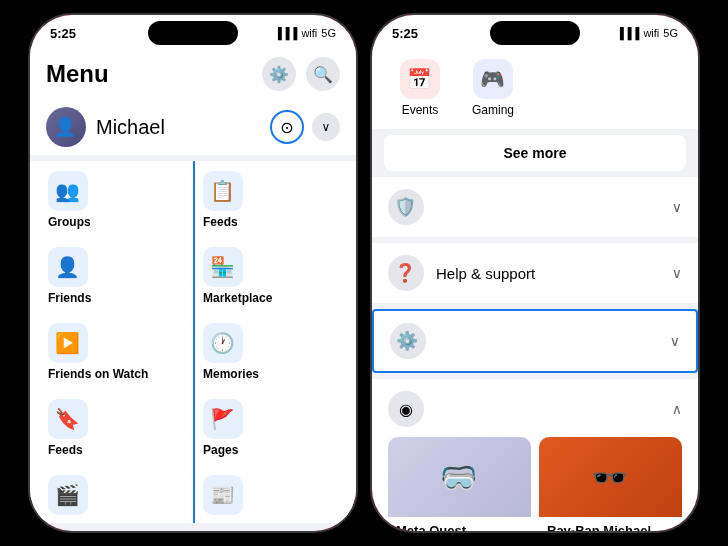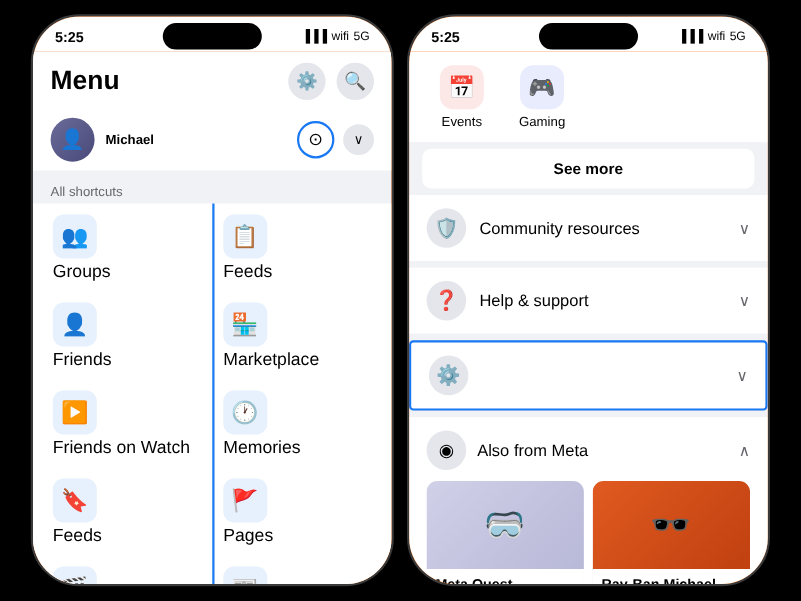--- a/index.html
+++ b/index.html
@@ -18,7 +18,7 @@
     .phone {
       width: 330px;
       height: 520px;
-      background: #f97316;
+      background: #be185d;
       border-radius: 44px;
       border: 2px solid #3a3a3a;
       overflow: hidden;

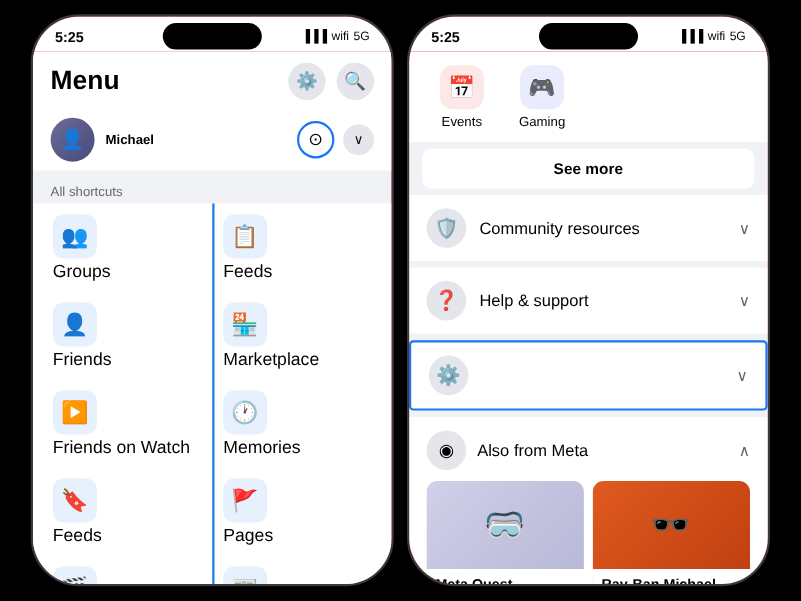--- a/index.html
+++ b/index.html
@@ -128,8 +128,8 @@
       font-size: 18px;
     }
     .profile-name {
-      font-size: 12px;
-      font-weight: 700;
+      font-size: 20px;
+      font-weight: 400;
       color: #000;
     }
     .profile-right {

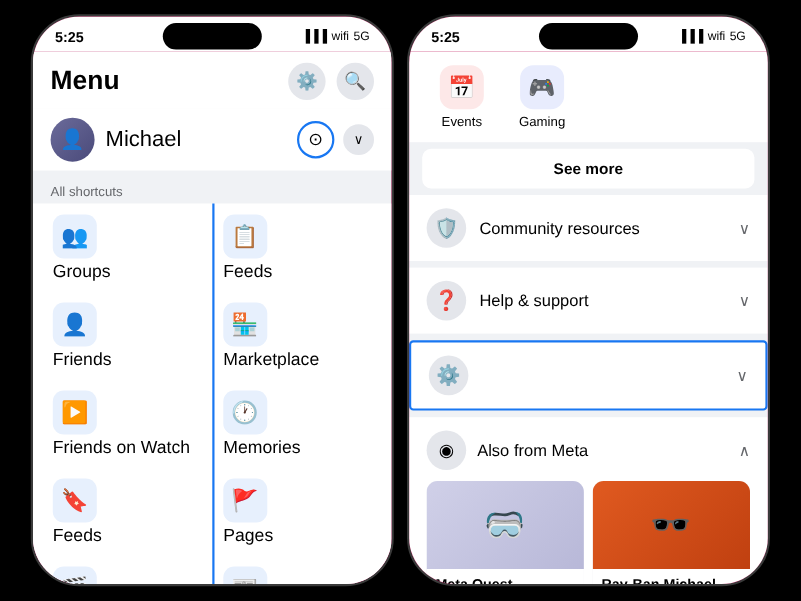--- a/index.html
+++ b/index.html
@@ -399,7 +399,6 @@
       </div>
     </div>
 
-    <div class="shortcuts-label">All shortcuts</div>
 
     <div class="shortcuts-grid">
       <div class="shortcut-divider"></div>

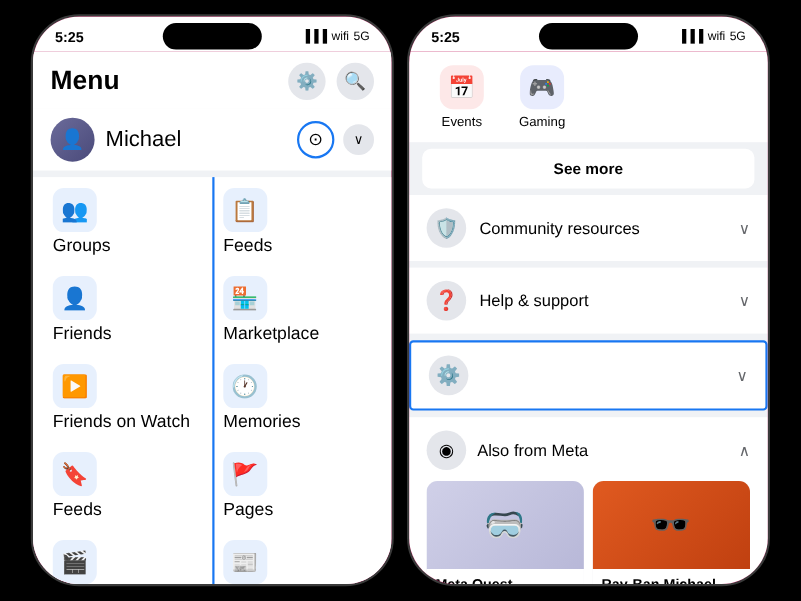--- a/index.html
+++ b/index.html
@@ -481,7 +481,6 @@
     <div class="expandable-row">
       <div class="expandable-left">
         <div class="expand-icon">🛡️</div>
-        <span class="expand-label">Community resources</span>
       </div>
       <span class="chevron">∨</span>
     </div>

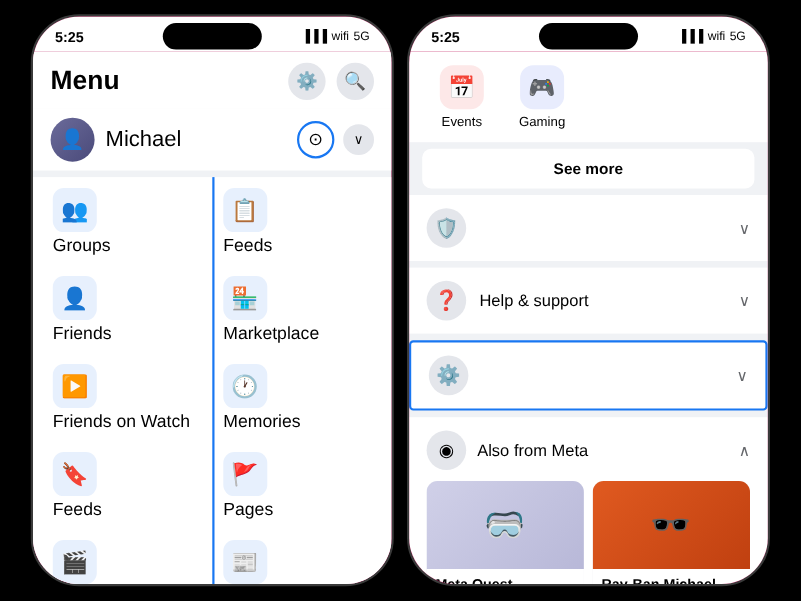--- a/index.html
+++ b/index.html
@@ -202,9 +202,9 @@
       font-size: 20px;
     }
     .shortcut-label {
-      font-size: 16px;
-      color: #000;
-      font-weight: 400;
+      font-size: 12px;
+      color: #000;
+      font-weight: 700;
     }
 
     

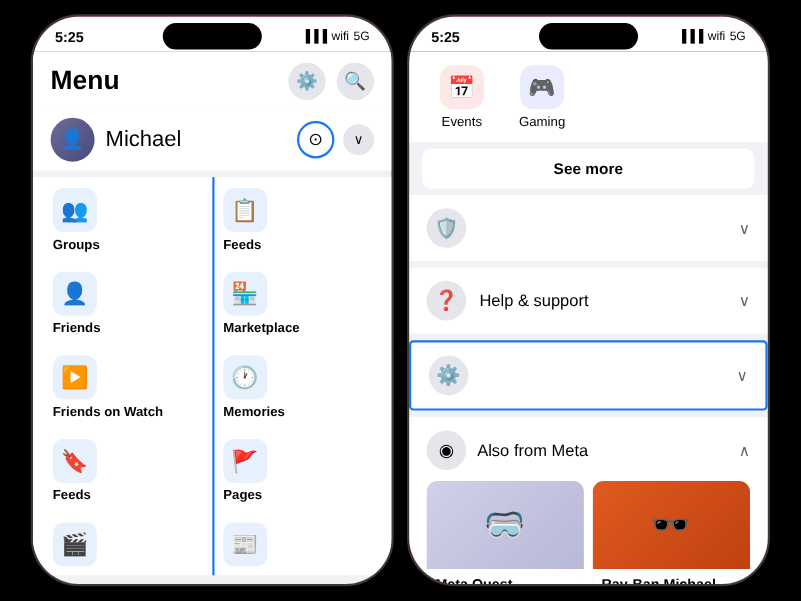--- a/index.html
+++ b/index.html
@@ -504,7 +504,6 @@
       <div class="also-meta-header">
         <div class="also-meta-left">
           <div class="meta-icon">◉</div>
-          <span class="also-meta-label">Also from Meta</span>
         </div>
         <span class="chevron">∧</span>
       </div>

